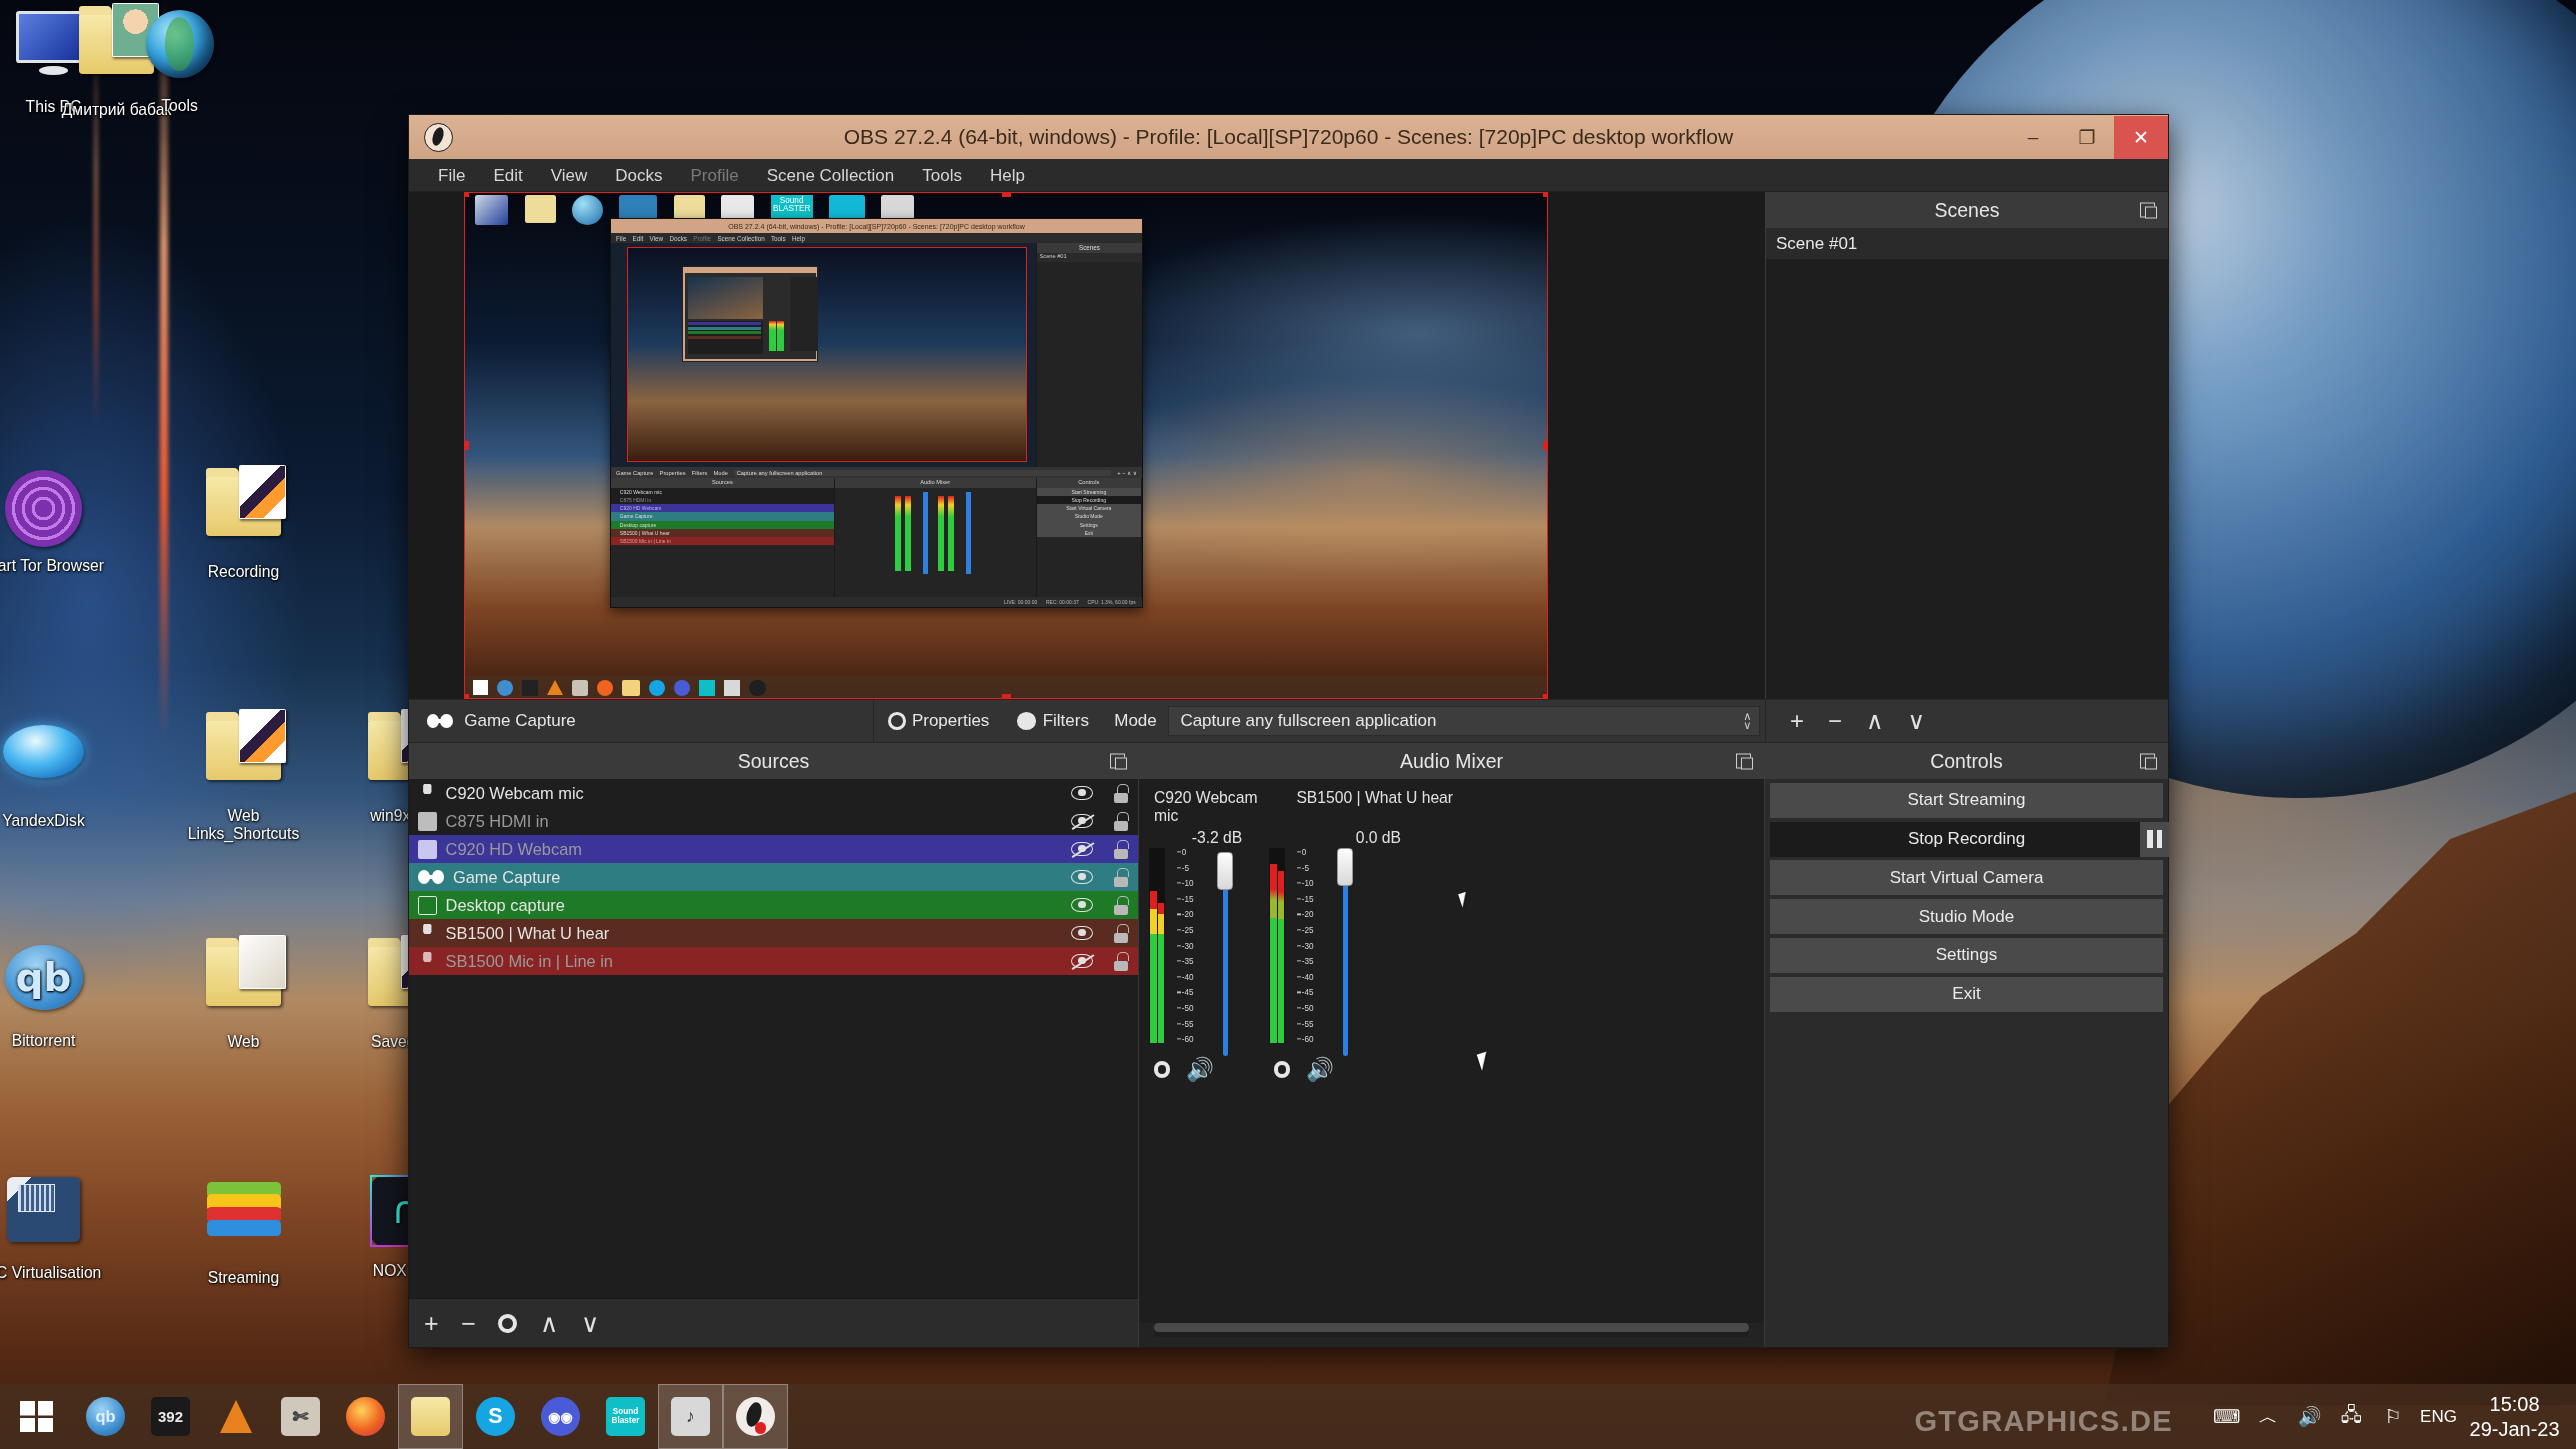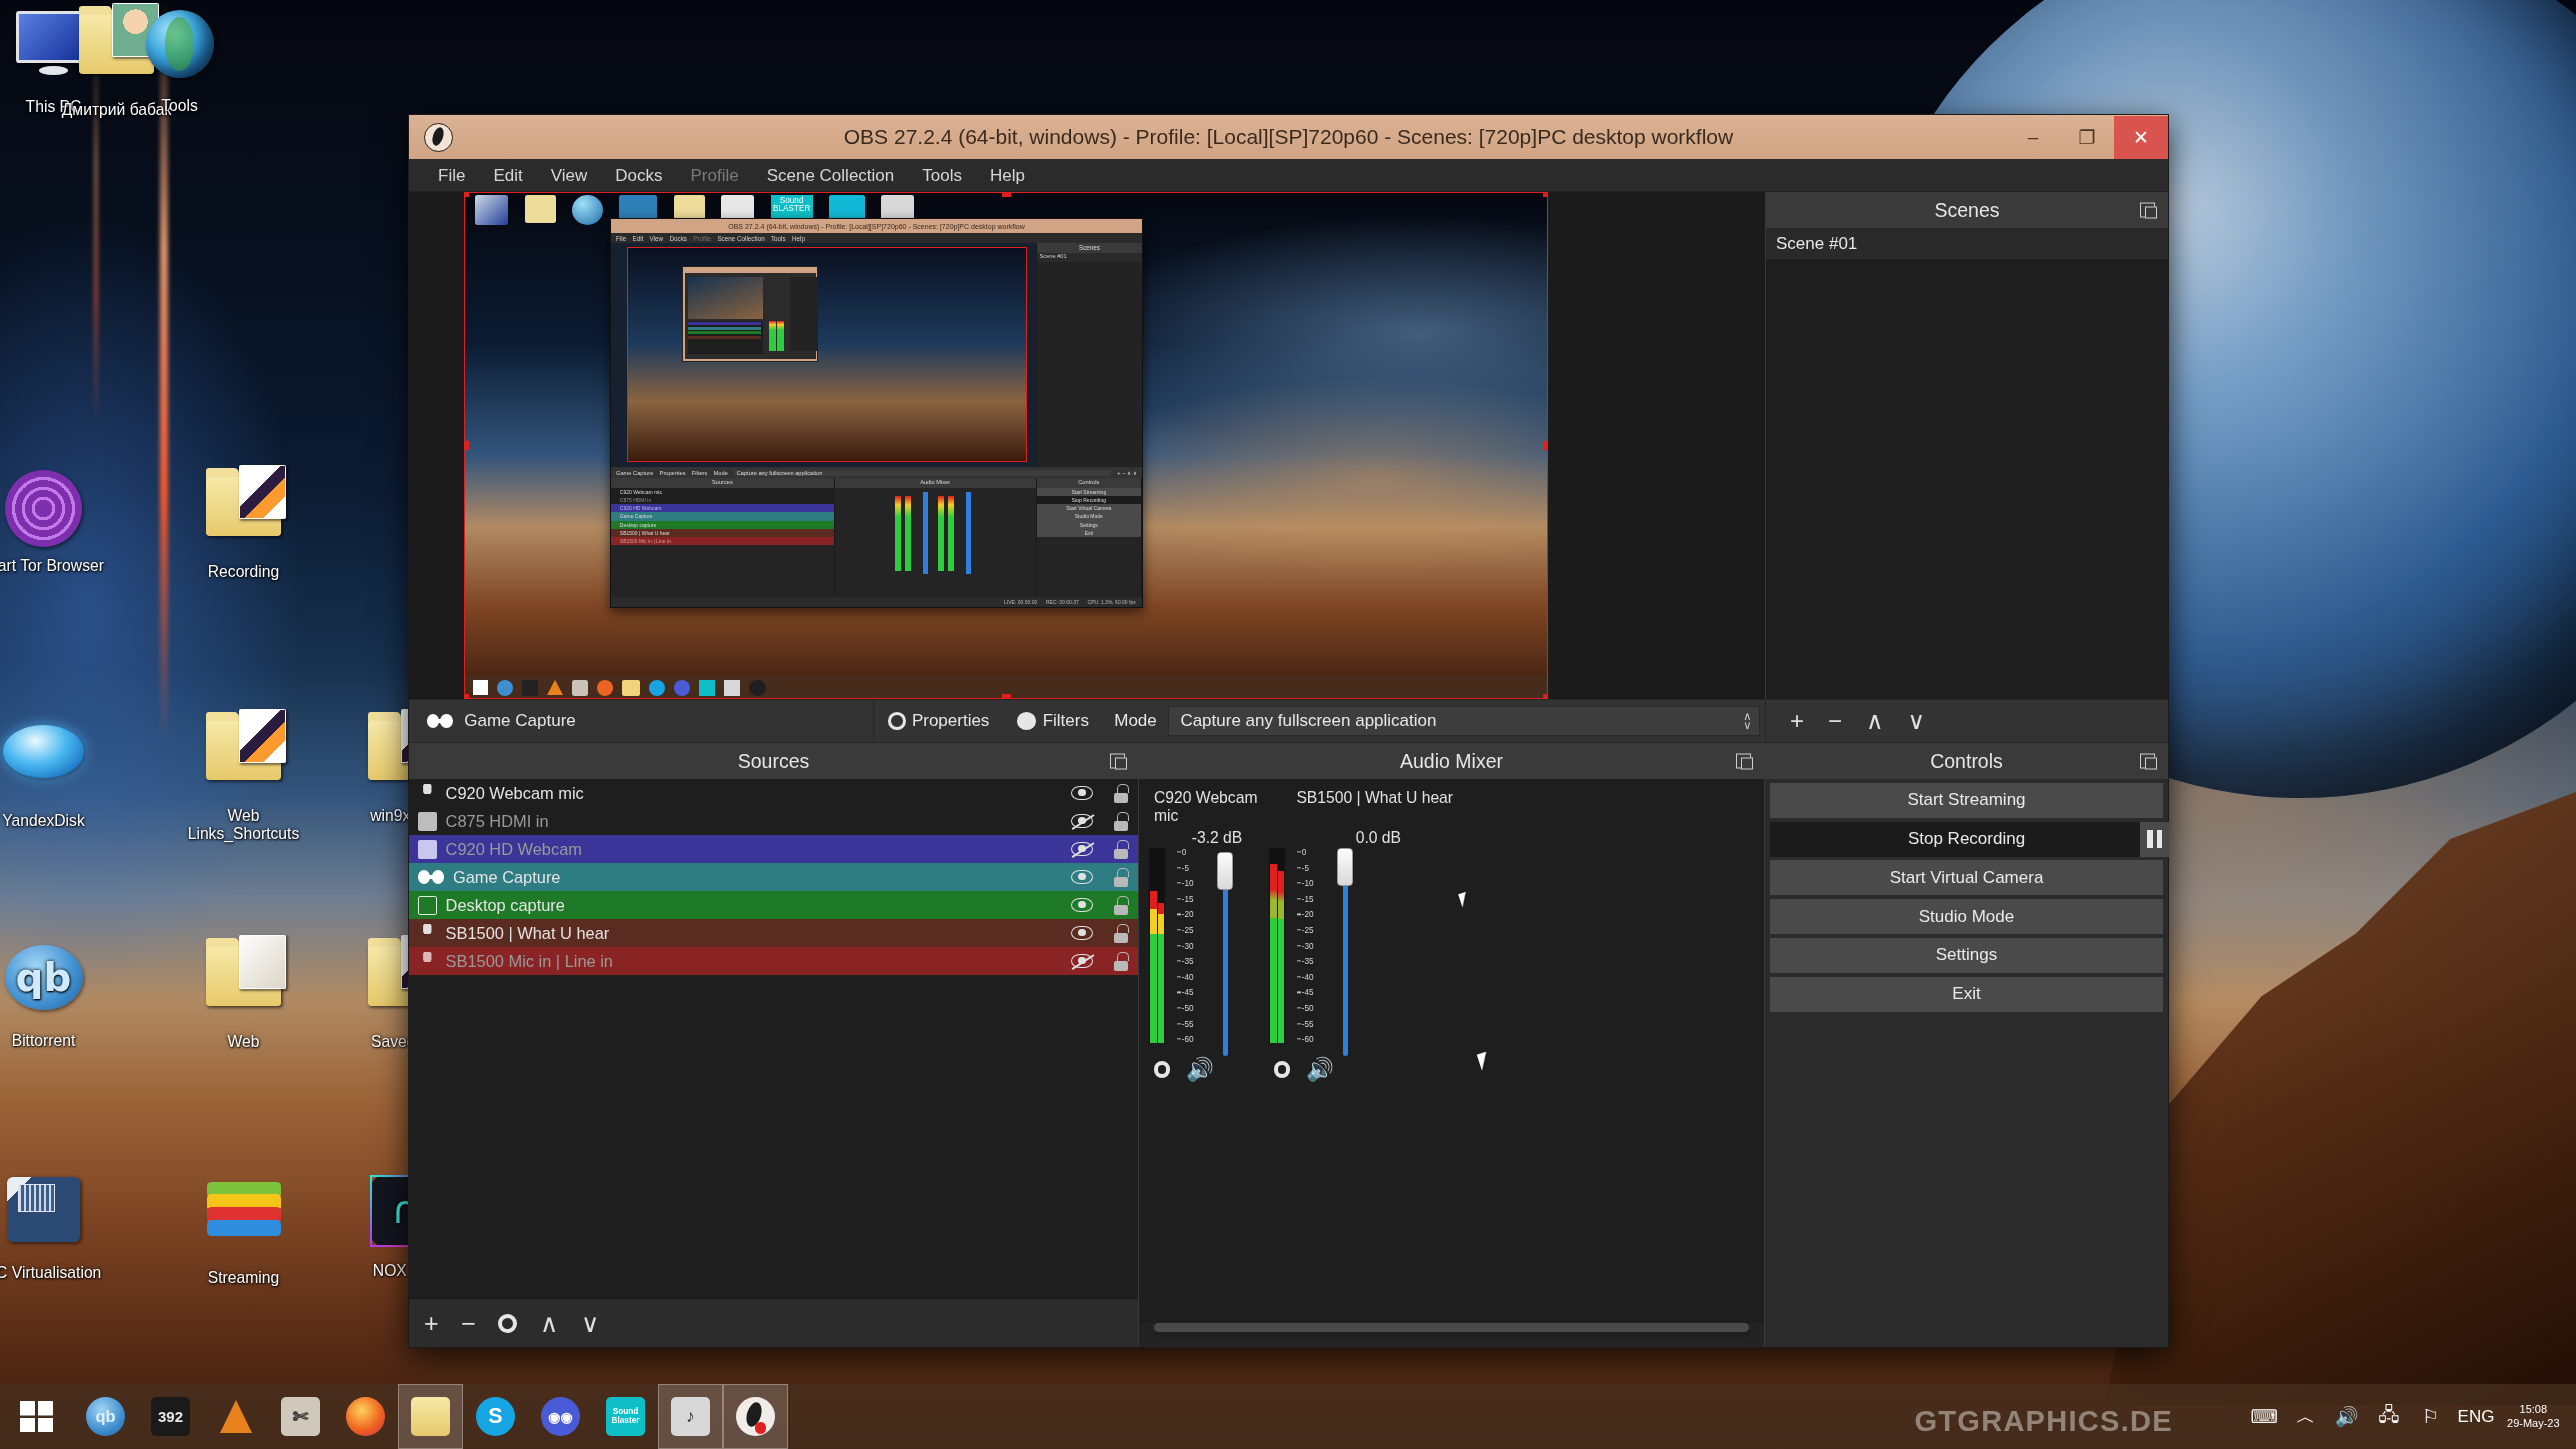--- a/index.html
+++ b/index.html
@@ -145,7 +145,7 @@
      font-size:19px;color:#fff;font-weight:bold;}
   #tray{margin-left:auto;display:flex;align-items:center;height:65px;padding-right:16.4px;gap:12.6px;}
   .tray-ico{width:29px;height:29px;display:flex;align-items:center;justify-content:center;color:#fff;font-size:19px;}
-  #clock{color:#fff;font-size:11px;text-align:center;line-height:1.25;}
+  #clock{color:#fff;font-size:20px;text-align:center;line-height:1.25;}
   #lang{color:#fff;font-size:17px;}
   #watermark{position:absolute;right:403px;bottom:11.3px;color:rgba(255,255,255,.42);
      font-size:29px;font-weight:bold;letter-spacing:1.3px;}

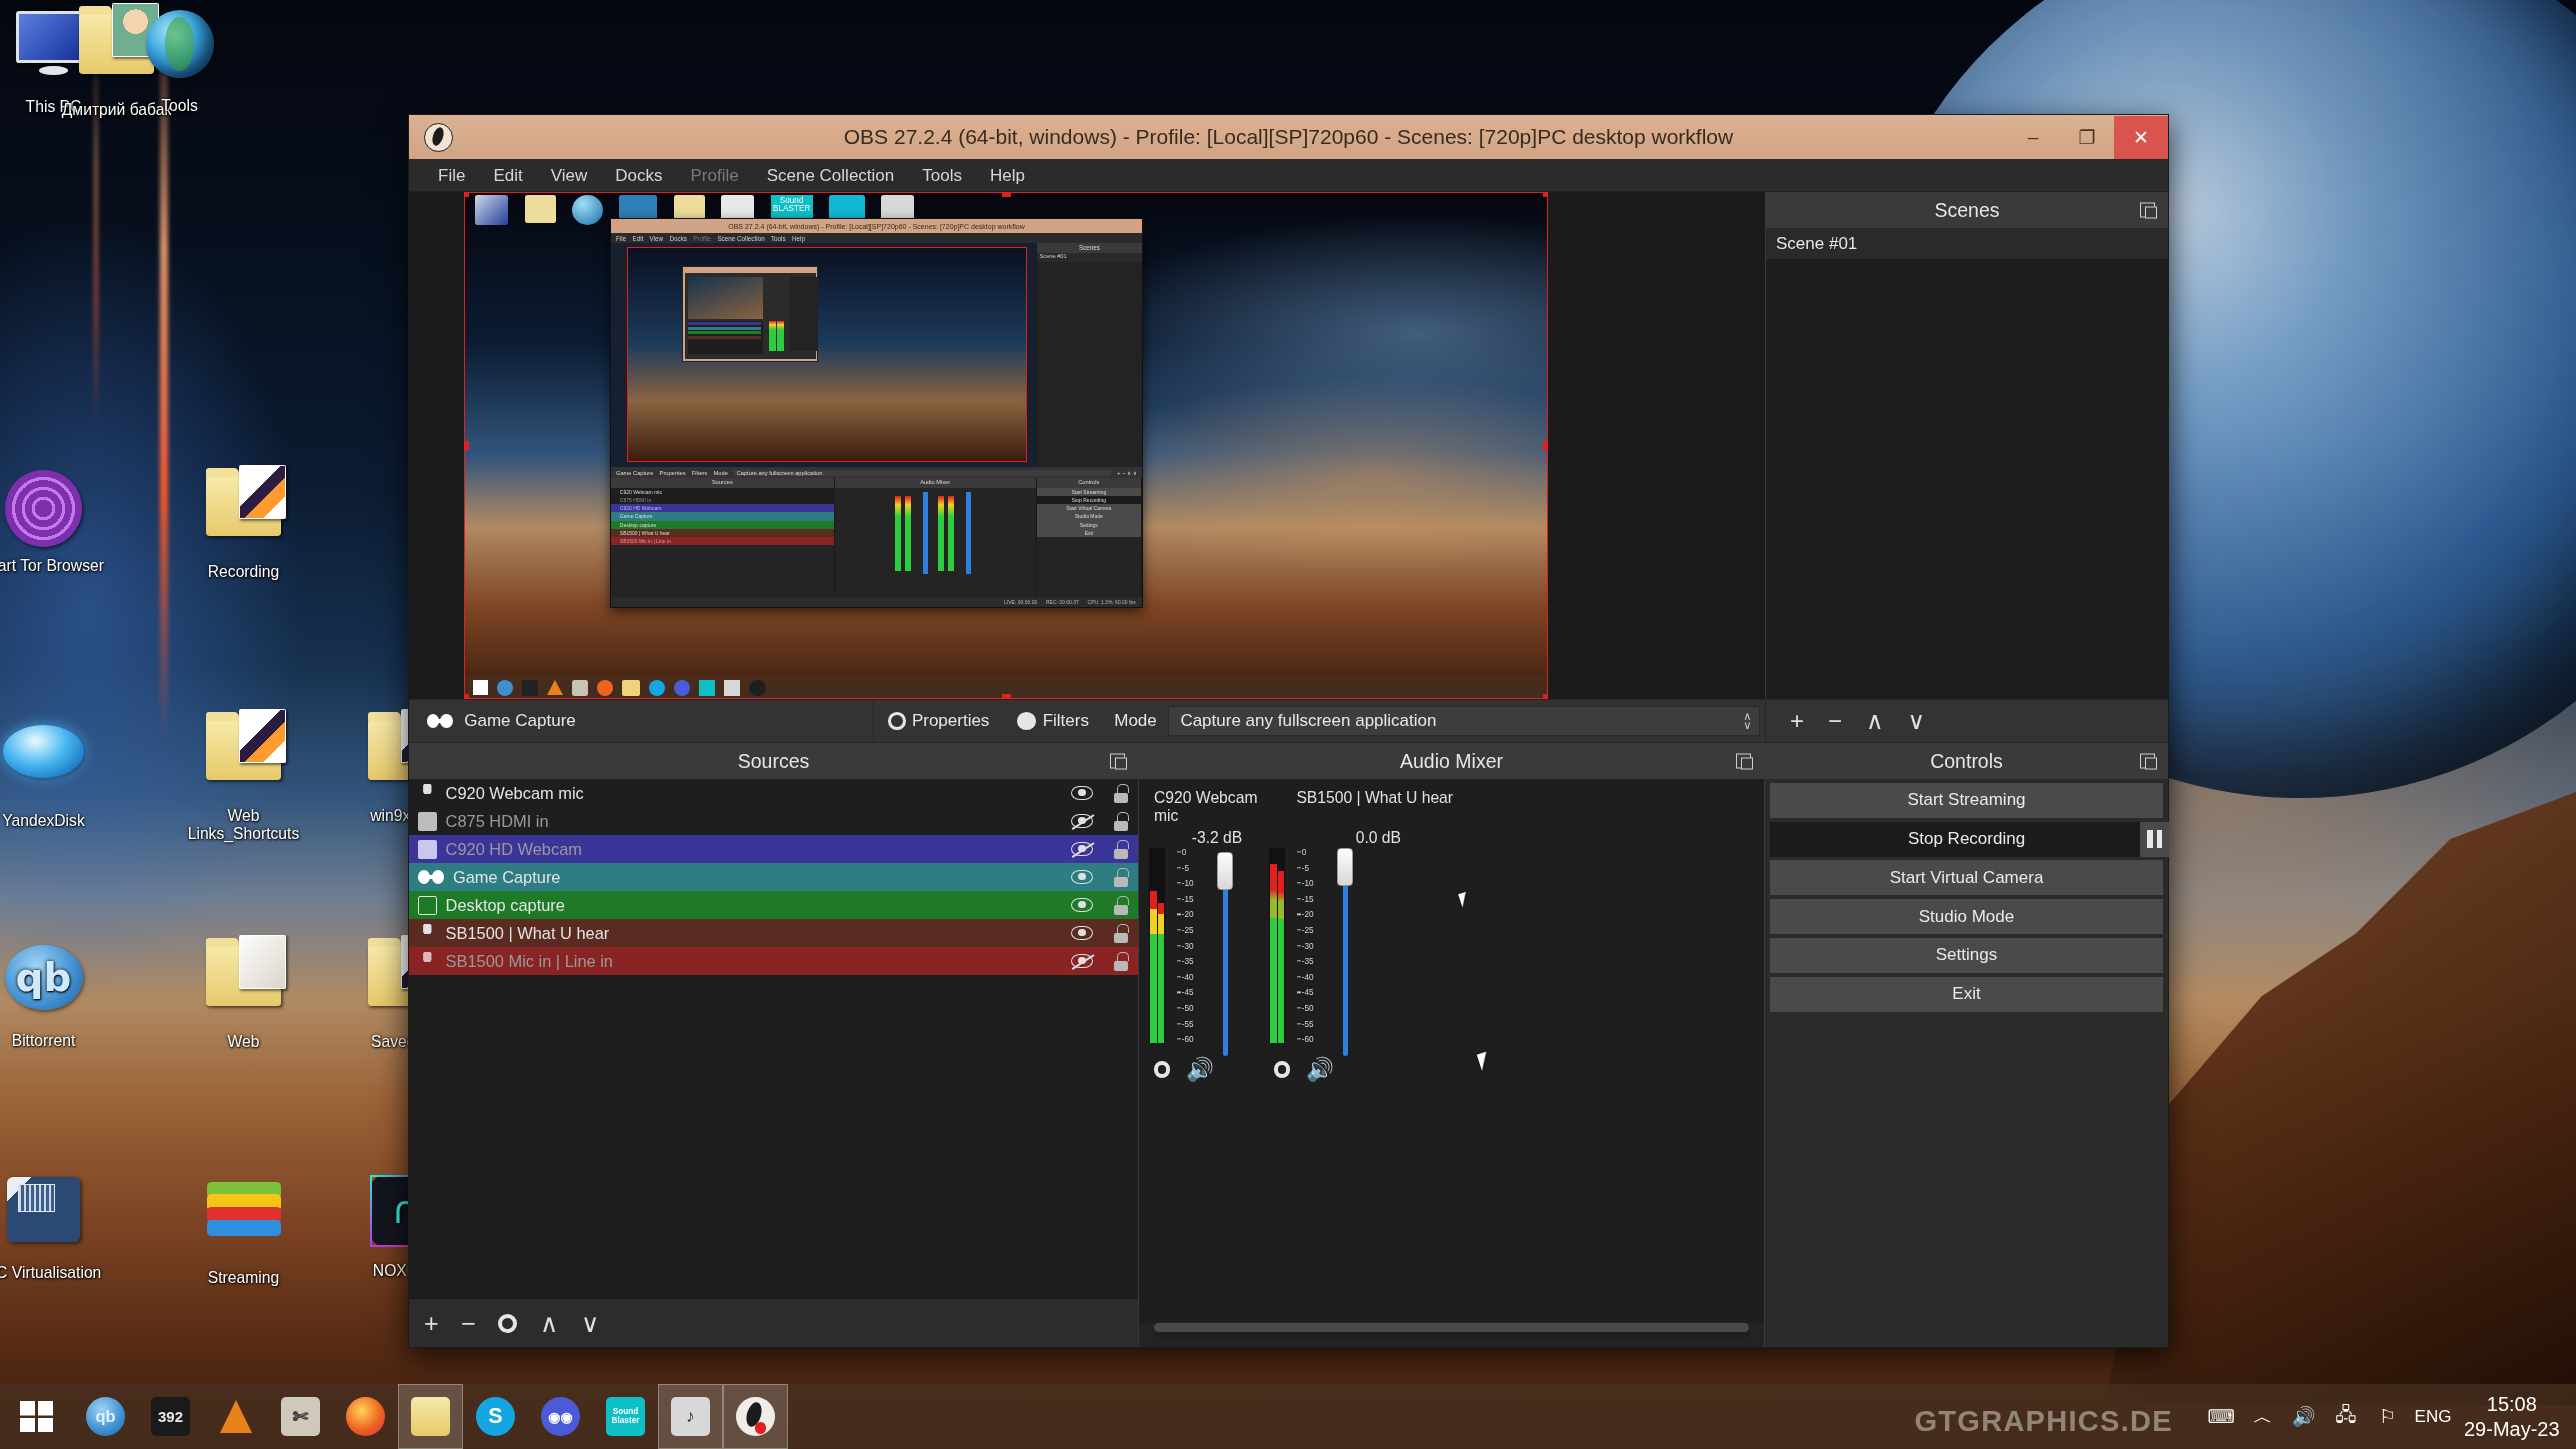--- a/index.html
+++ b/index.html
@@ -884,7 +884,7 @@
     <span id="lang">ENG</span>
     <div id="clock">
       <div>15:08</div>
-      <div>29-May-23</div>
+      <div>29-Jan-23</div>
     </div>
   </div>
 </div>

